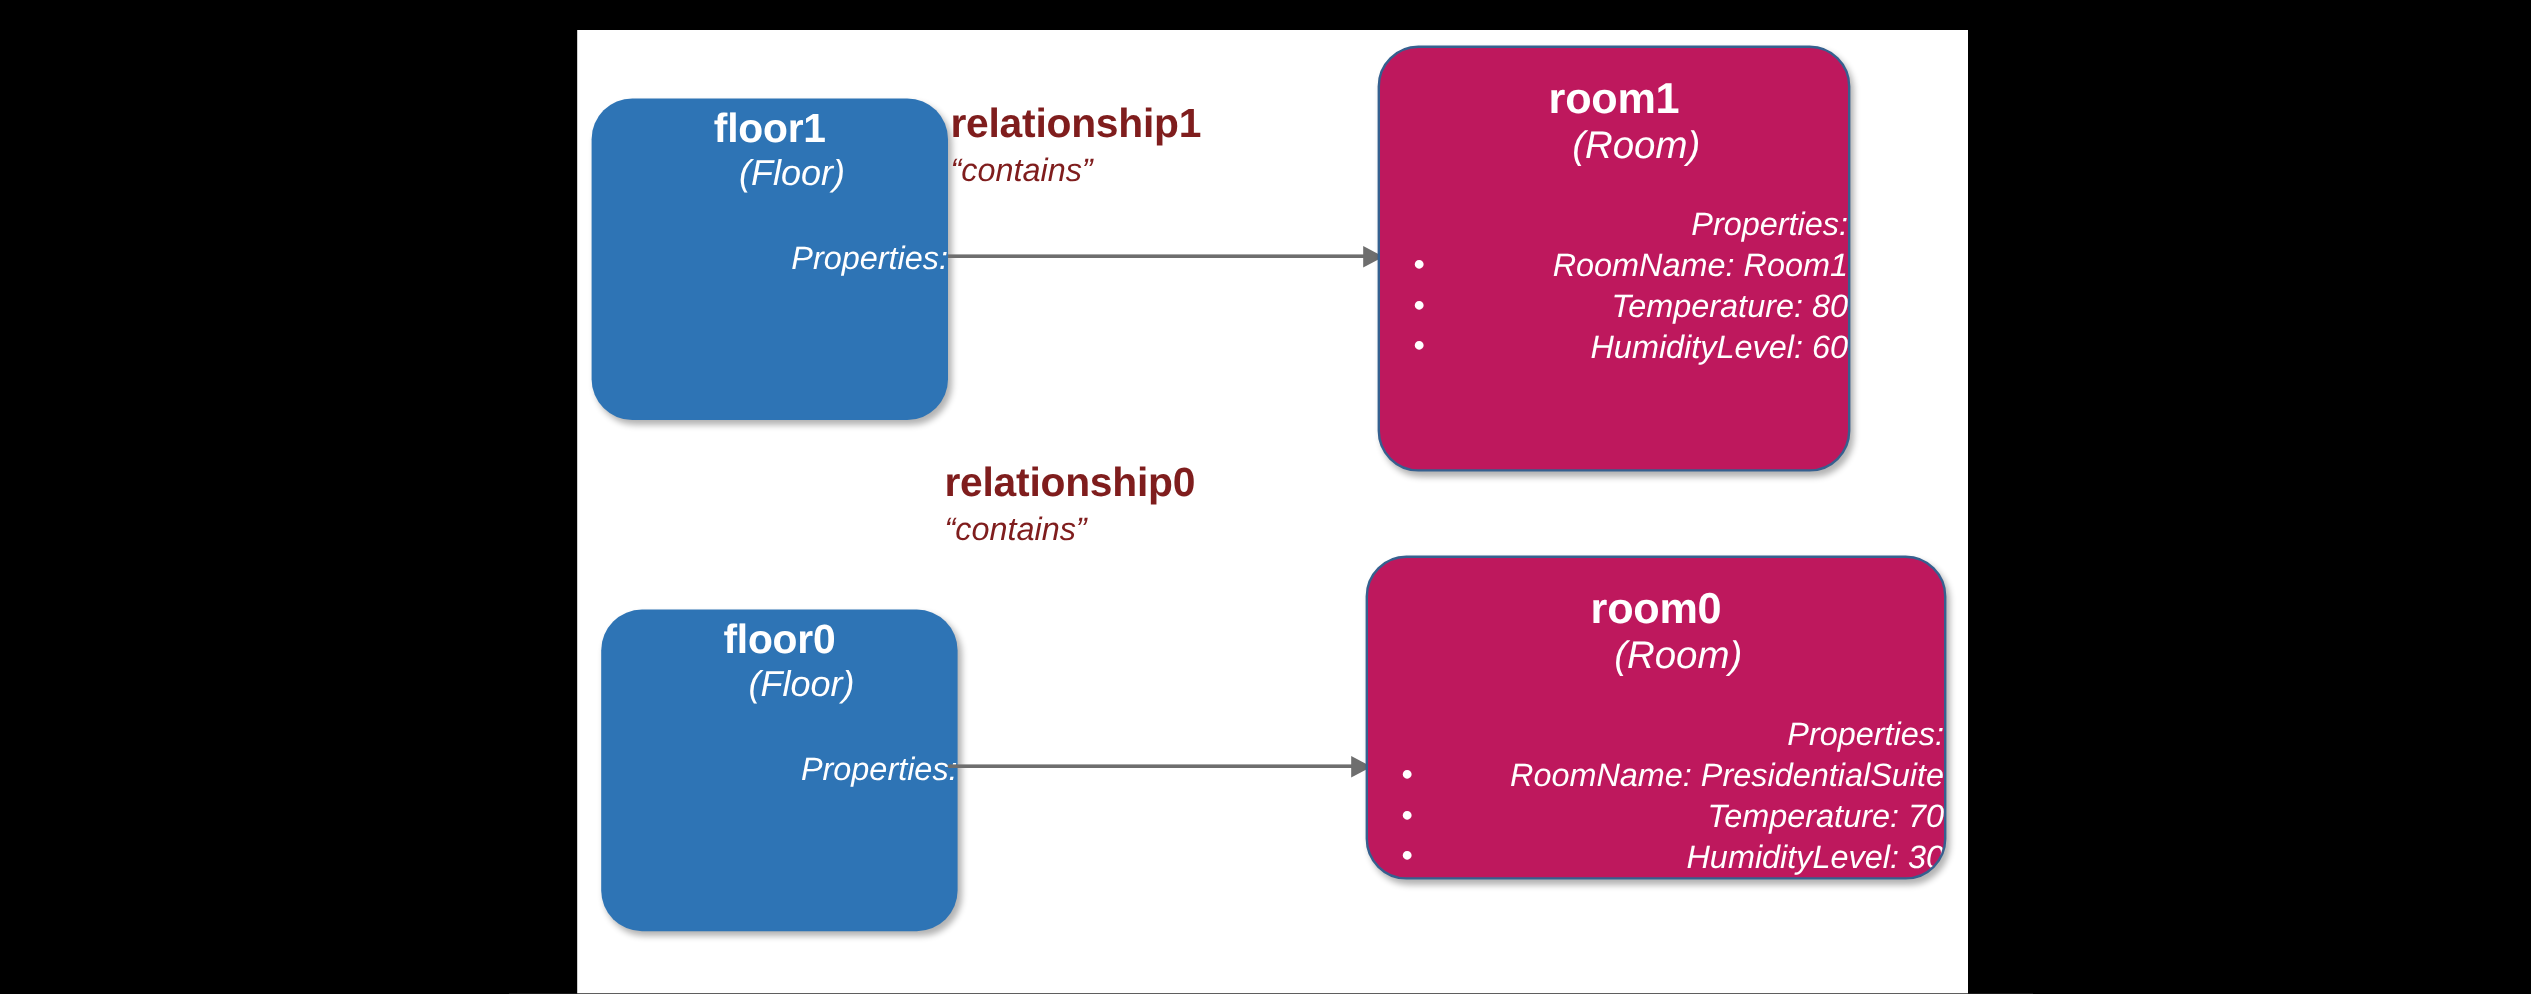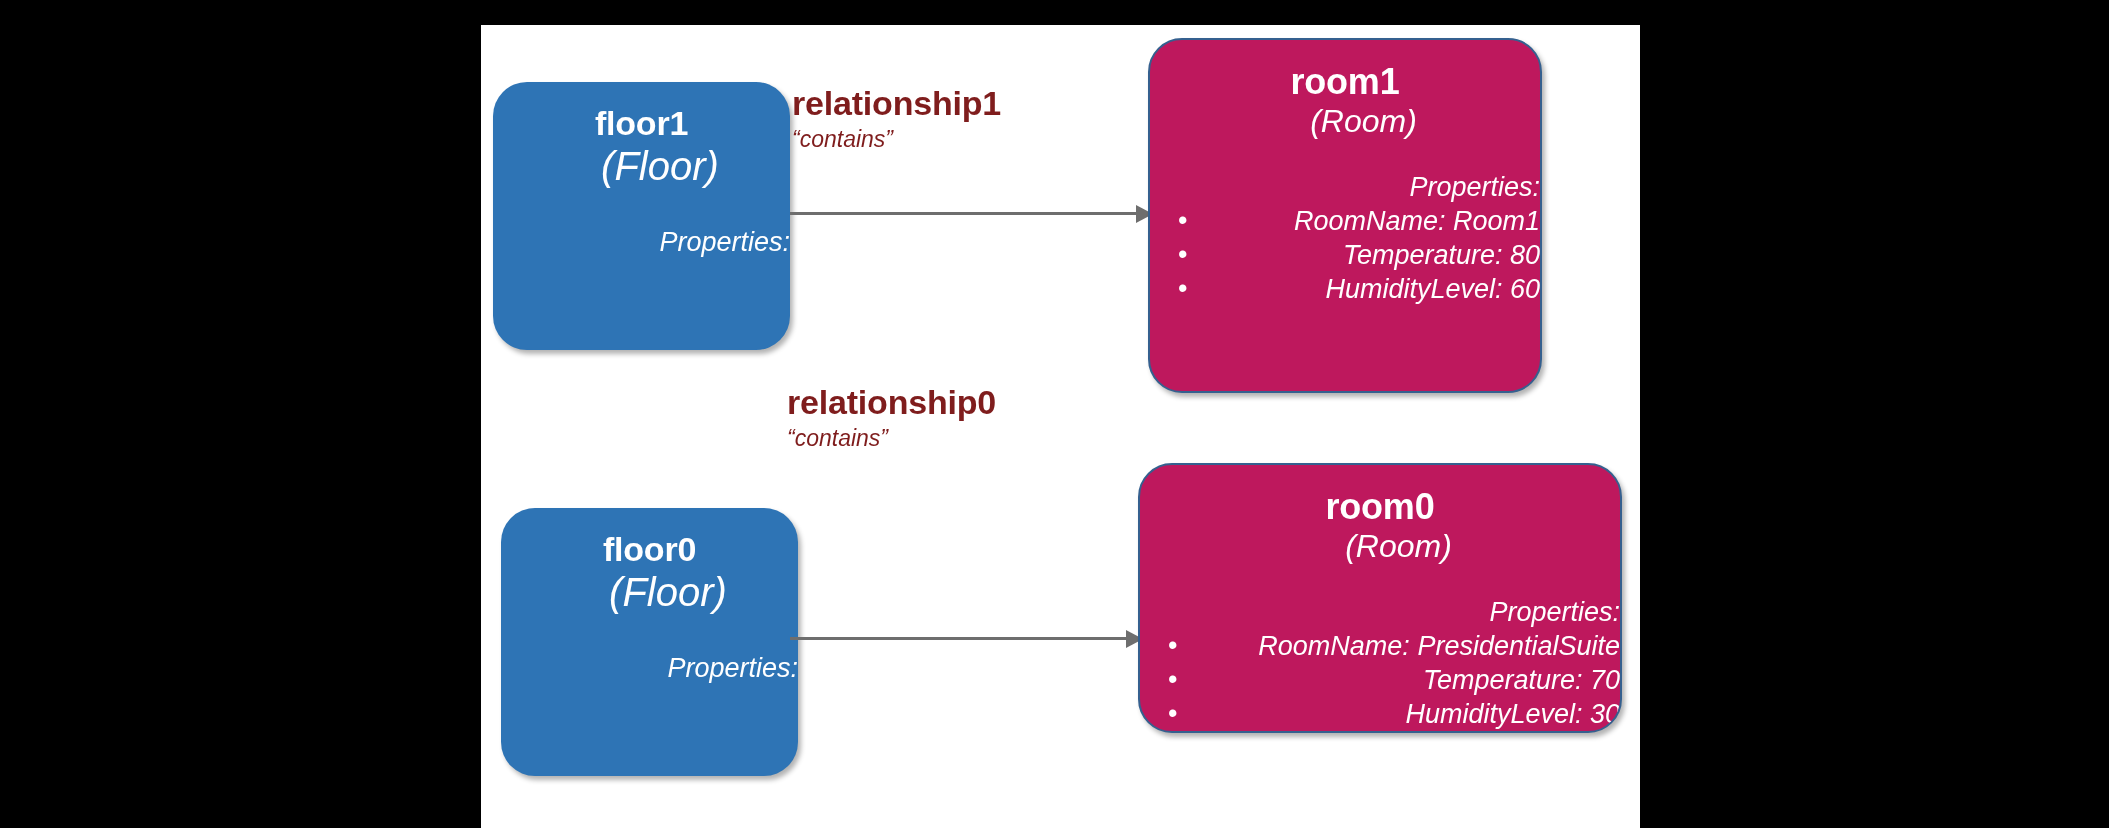--- a/index.html
+++ b/index.html
@@ -65,7 +65,7 @@
   }
 
   
-  .floor .node-title { font-size: 34px; margin-top: 24px; }
+  .floor .node-title { font-size: 34px; margin-top: 8px; }
   .floor .node-model { font-size: 40px; margin-top: 4px; }
 
   

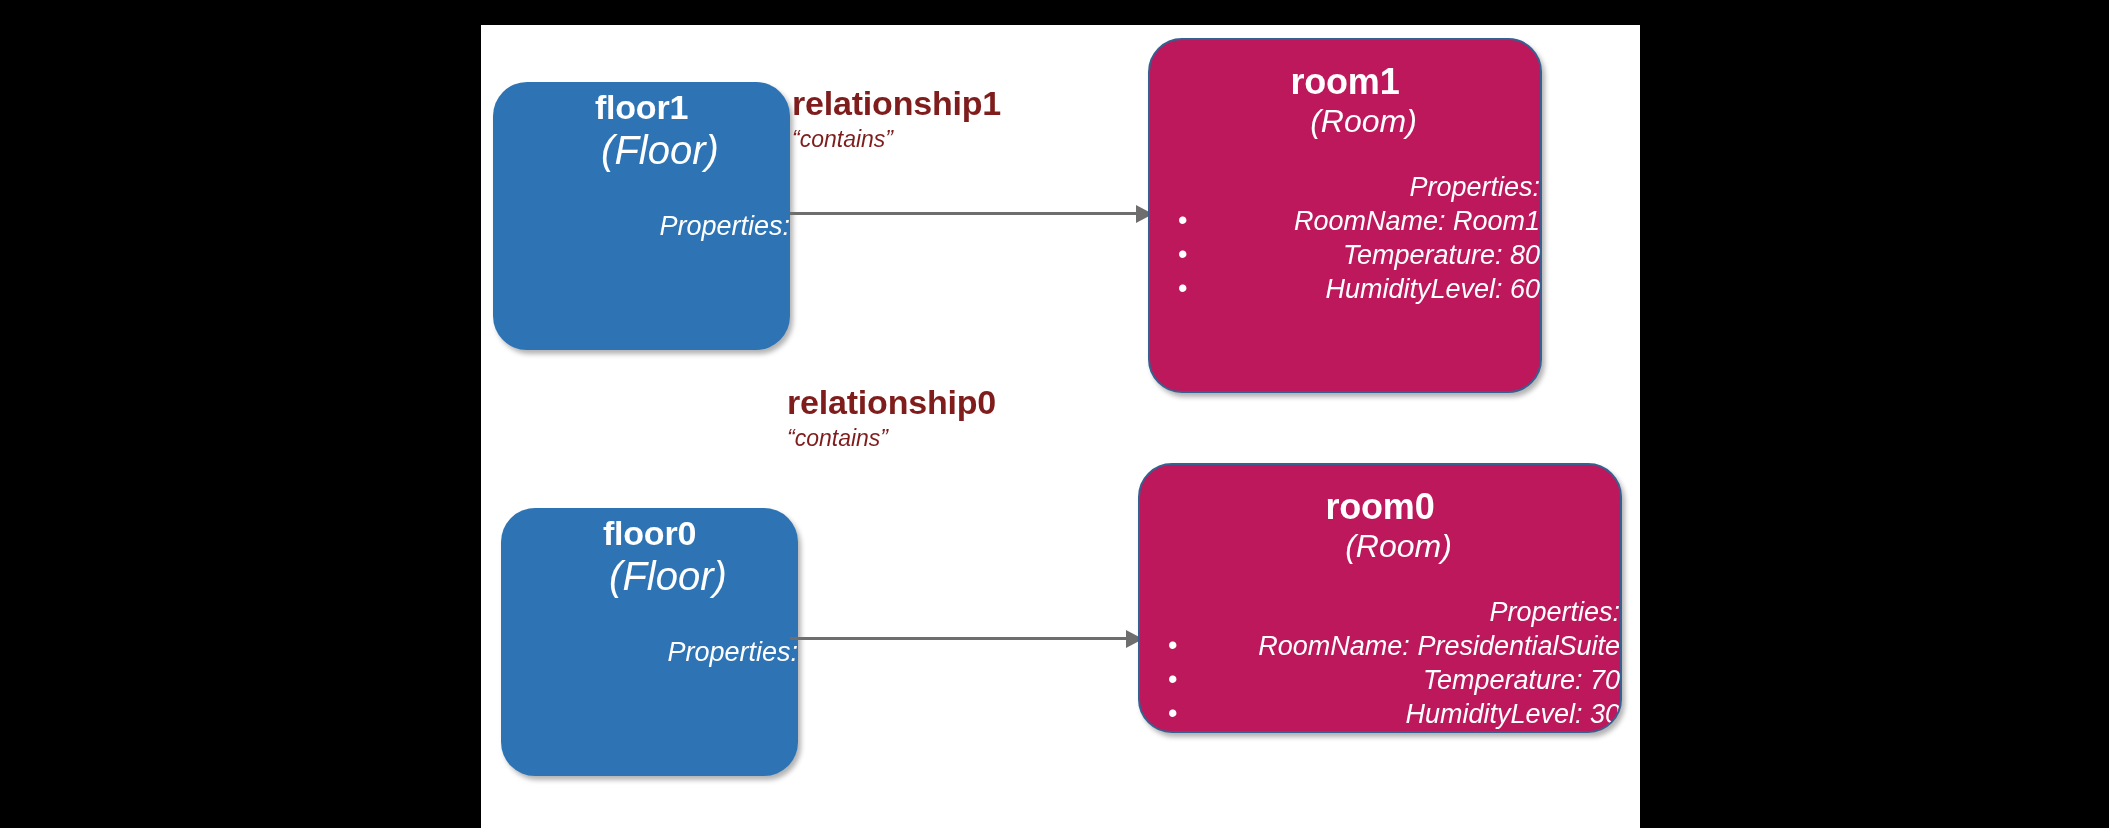--- a/index.html
+++ b/index.html
@@ -66,7 +66,7 @@
 
   
   .floor .node-title { font-size: 34px; margin-top: 8px; }
-  .floor .node-model { font-size: 40px; margin-top: 4px; }
+  .floor .node-model { font-size: 30px; margin-top: 4px; }
 
   
   .room .node-title { font-size: 36px; margin-top: 24px; }

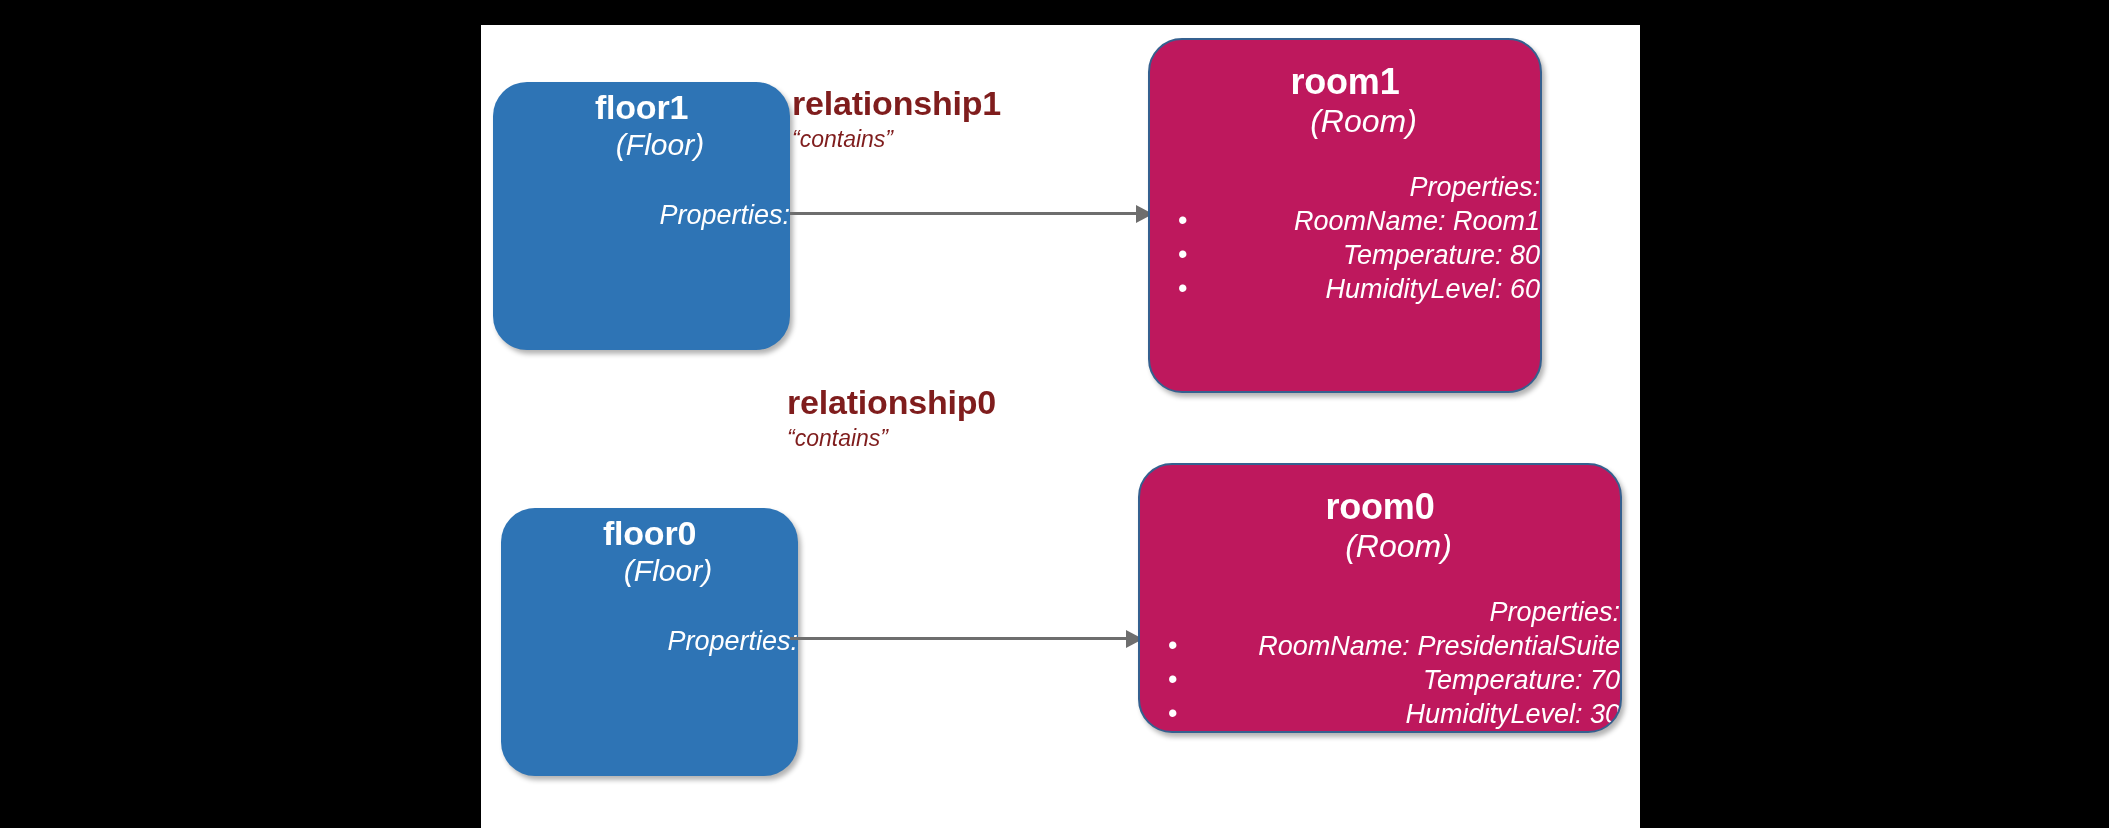--- a/index.html
+++ b/index.html
@@ -138,7 +138,7 @@
   .edge-label .rel-kind {
     display: block;
     font-style: italic;
-    font-size: 23px;
+    font-size: 27px;
     line-height: 1.2;
     margin-top: 4px;
   }

